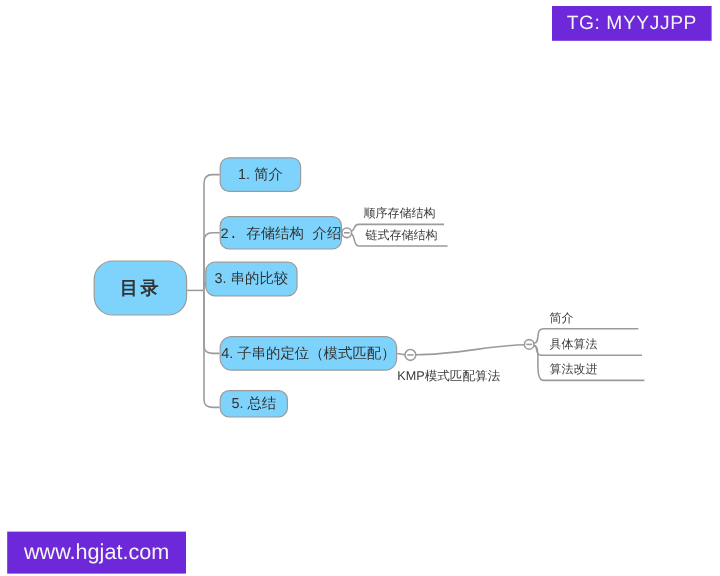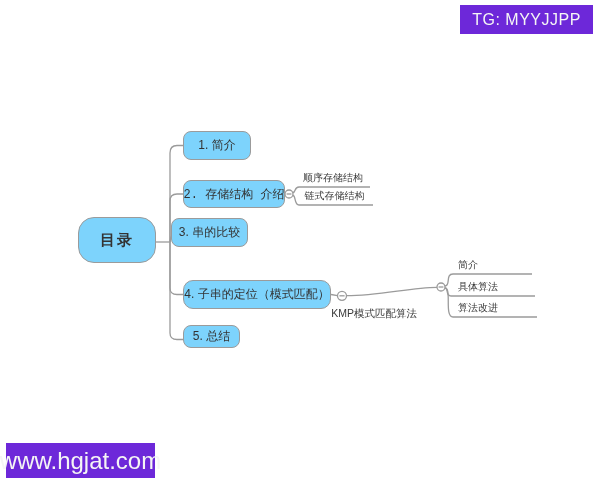--- a/index.html
+++ b/index.html
@@ -60,7 +60,7 @@
     white-space: nowrap;
   }
   .badge.top-right { left: 460px; top: 5px; width: 133px; height: 29px; font-size: 16px; letter-spacing: 0.5px; }
-  .badge.bottom-left { left: 6px; top: 443px; width: 149px; height: 35px; font-size: 24px; }
+  .badge.bottom-left { left: 6px; top: 443px; width: 149px; height: 35px; font-size: 18px; }
 </style>
 </head>
 <body>

